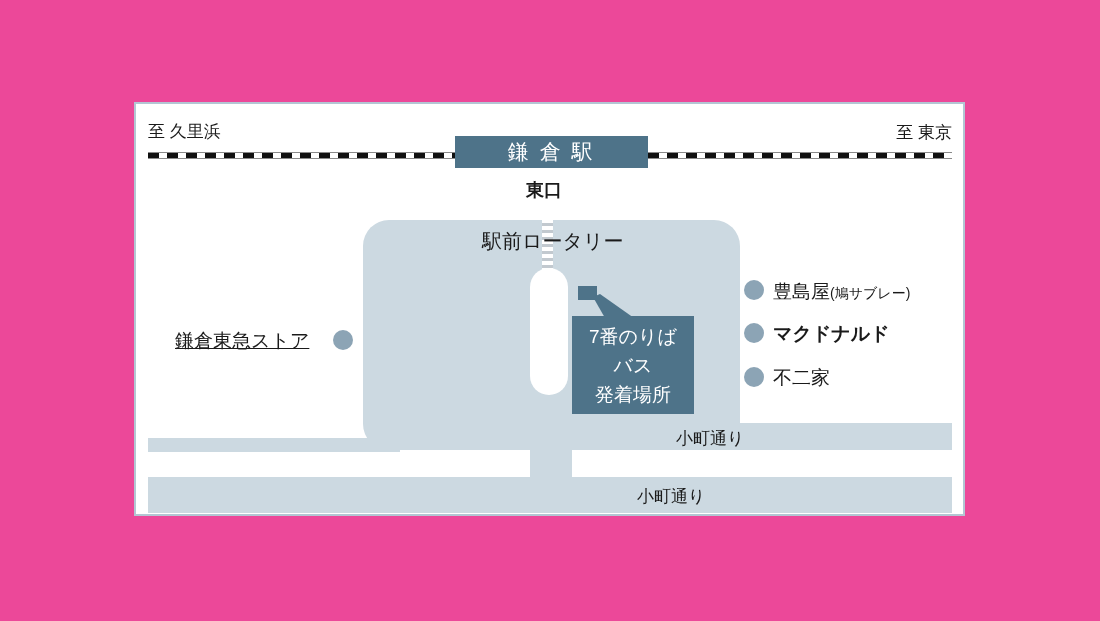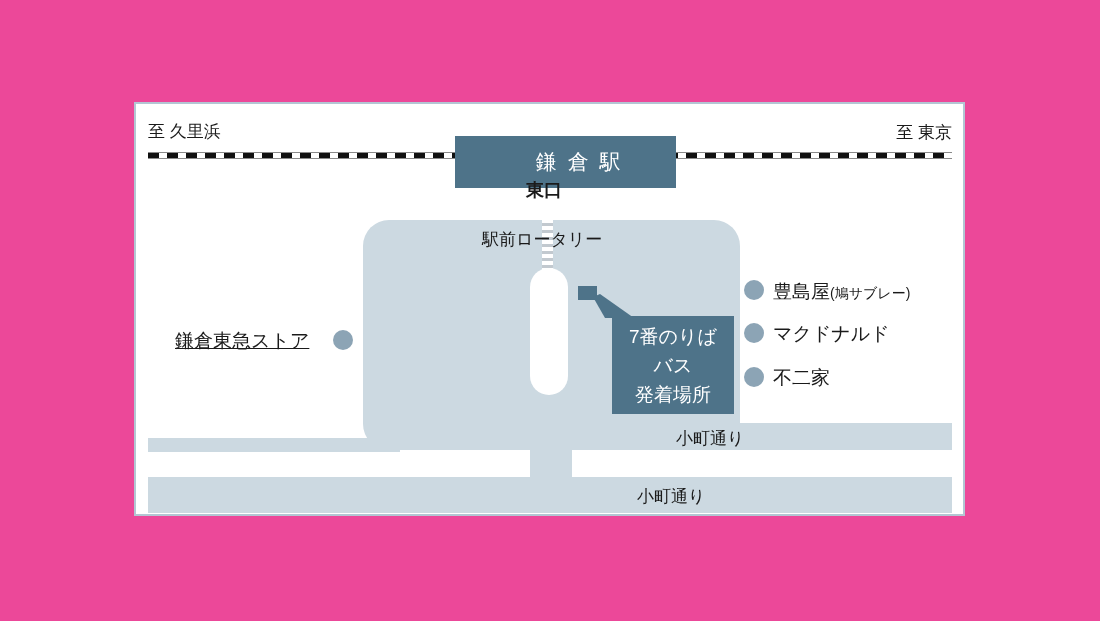--- a/index.html
+++ b/index.html
@@ -20,8 +20,8 @@
   .rail-left{left:148px;top:152px;width:307px;}
   .rail-right{left:648px;top:152px;width:304px;}
   
-  .station-box{left:455px;top:136px;width:193px;height:52px;background:#4e7389;
-    display:flex;align-items:center;justify-content:center;padding-left:28px;}
+  .station-box{left:455px;top:136px;width:193px;height:32px;background:#4e7389;
+    display:flex;align-items:center;justify-content:center;}
   .station-box span{color:#ffffff;font-size:21px;letter-spacing:0.12em;white-space:nowrap;}
   .exit-label{left:544px;top:181px;transform:translateX(-50%);font-size:18px;font-weight:bold;line-height:1;white-space:nowrap;}
   

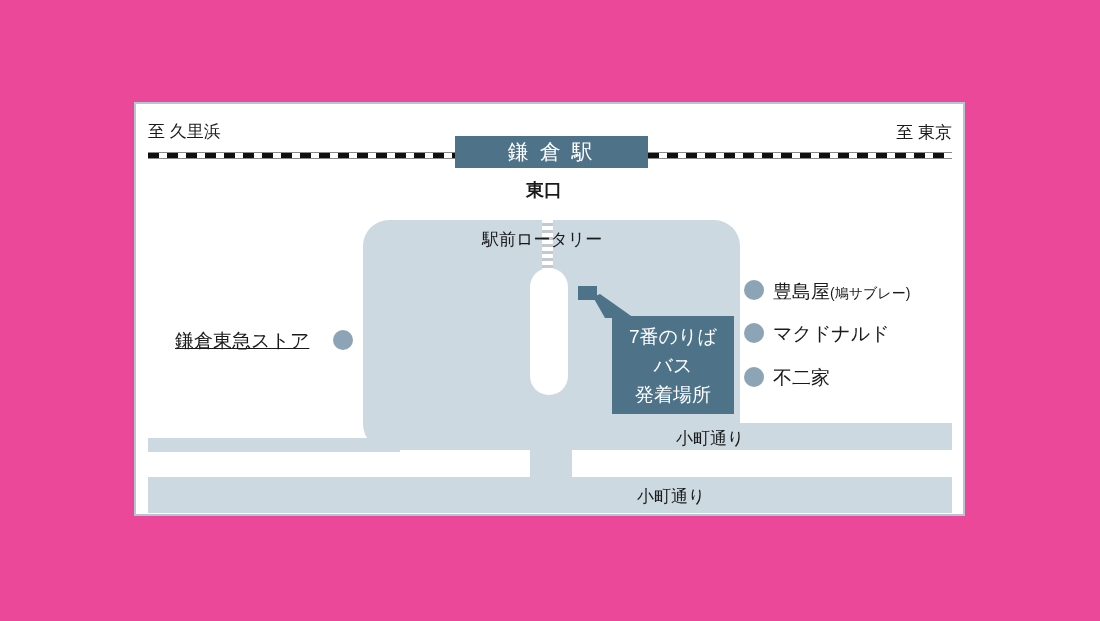--- a/index.html
+++ b/index.html
@@ -34,7 +34,7 @@
   .street-label{font-size:17px;line-height:1;white-space:nowrap;}
   .komachi-label{left:676px;top:430px;}
   .wakamiya-label{left:637px;top:488px;}
-  .rotary-label{left:482px;top:231px;font-size:17px;line-height:1;white-space:nowrap;}
+  .rotary-label{left:482px;top:231px;font-size:20px;line-height:1;white-space:nowrap;}
   
   .ladder{left:542px;top:219px;width:11px;height:53px;
     background:repeating-linear-gradient(180deg,#ffffff 0 4px,#c2c9cf 4px 7px);}

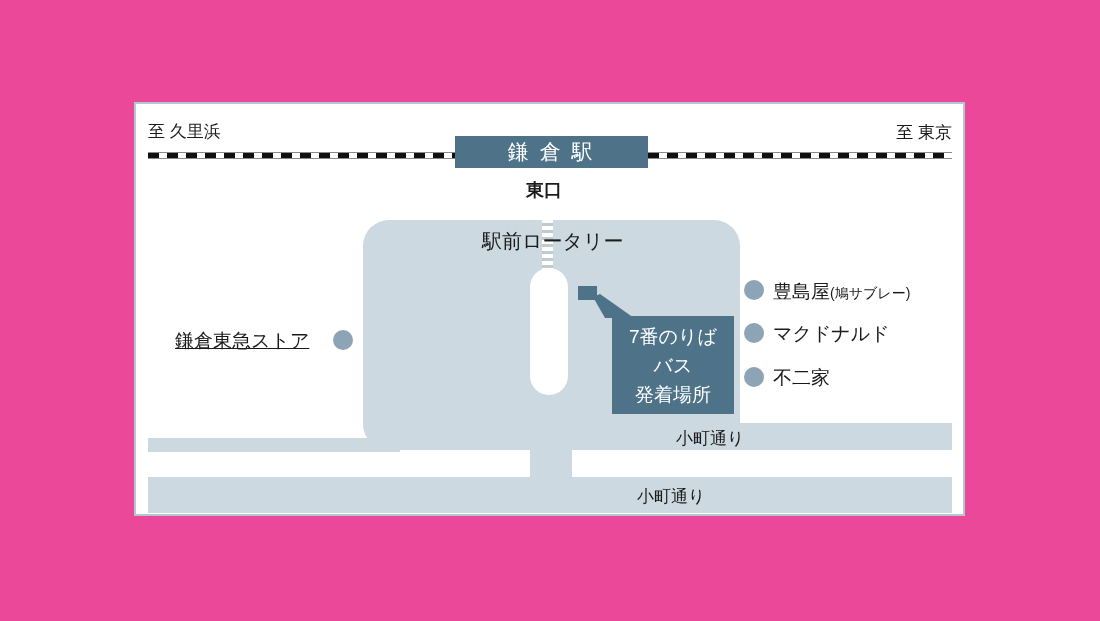--- a/index.html
+++ b/index.html
@@ -43,7 +43,7 @@
   
   .marker{left:578px;top:286px;width:19px;height:14px;background:#4e7389;}
   .wedge{left:585px;top:288px;width:55px;height:32px;}
-  .callout{left:612px;top:316px;width:122px;height:98px;background:#4e7389;
+  .callout{left:572px;top:316px;width:122px;height:98px;background:#4e7389;
     display:flex;flex-direction:column;align-items:center;justify-content:center;}
   .callout div{color:#ffffff;font-size:19px;line-height:29px;white-space:nowrap;}
   

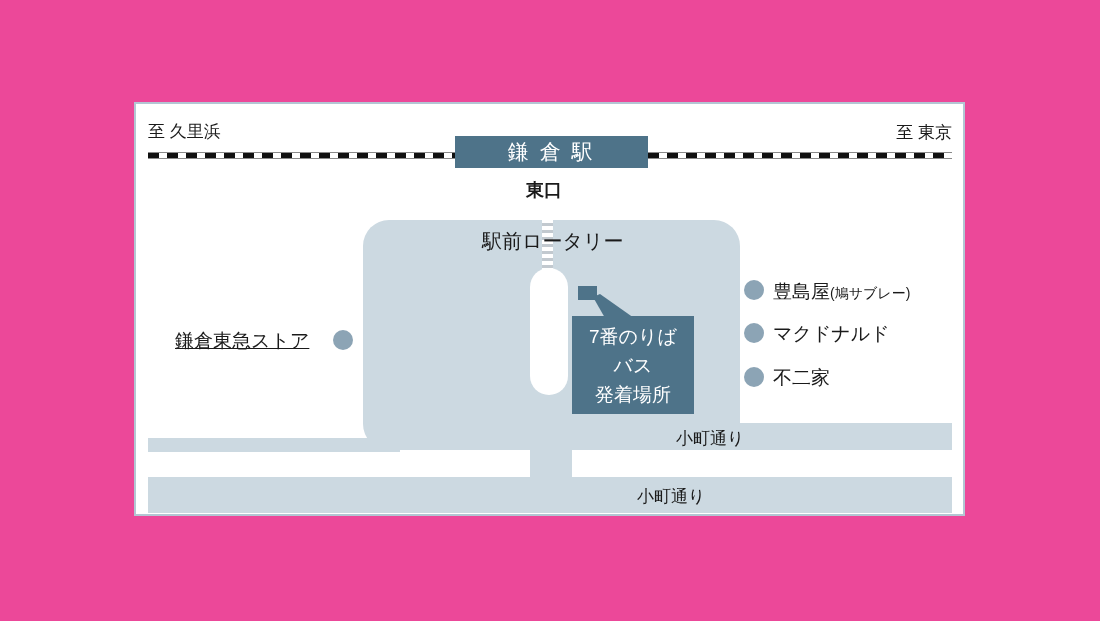--- a/index.html
+++ b/index.html
@@ -56,7 +56,7 @@
   .lm .sub{font-size:14px;}
   .lm-tokyu{left:175px;top:331px;text-decoration:underline;}
   .lm-r1{left:773px;top:282px;text-align:right;}
-  .lm-r2{left:773px;top:324px;}
+  .lm-r2{left:773px;top:324px;font-weight:bold;}
   .lm-r3{left:773px;top:368px;}
 </style>
 </head>

